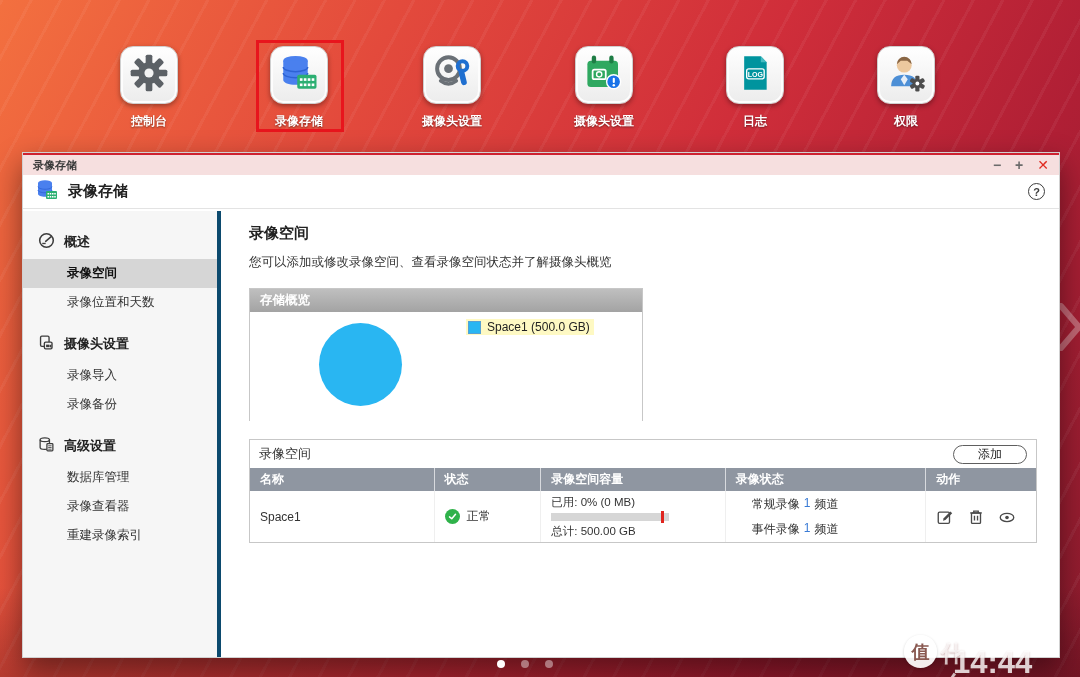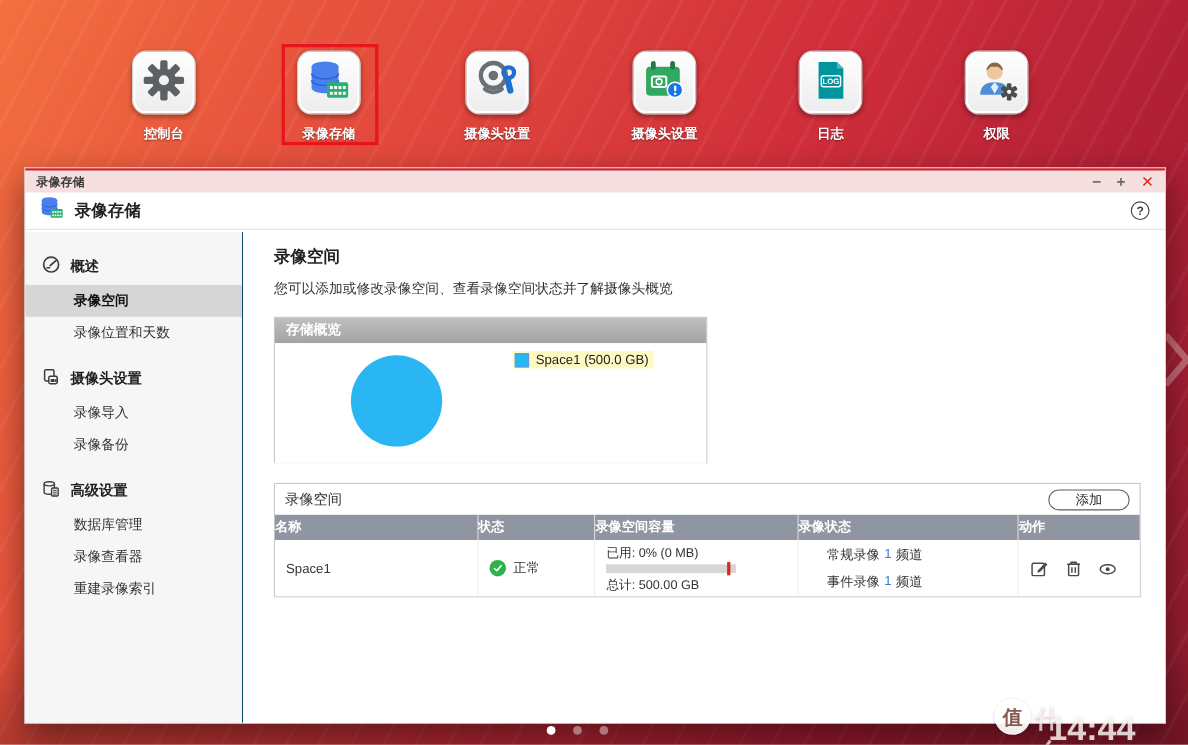--- a/index.html
+++ b/index.html
@@ -41,7 +41,7 @@
   .win-body { position:absolute; top:58px; bottom:0; left:0; right:0; display:flex; }
 
   
-  .sidebar { width:198px; background:#f6f6f6; border-right:1px solid #0c4a6e; padding-top:14px; }
+  .sidebar { width:198px; background:#f6f6f6; border-right:4px solid #0c4a6e; padding-top:14px; }
   .side-section { margin-bottom:10px; }
   .side-header { display:flex; align-items:center; gap:9px; padding:7px 0 7px 15px; font-size:13px; font-weight:bold; color:#222; }
   .side-item { padding:6px 0 6px 44px; font-size:12.5px; color:#333; cursor:default; }

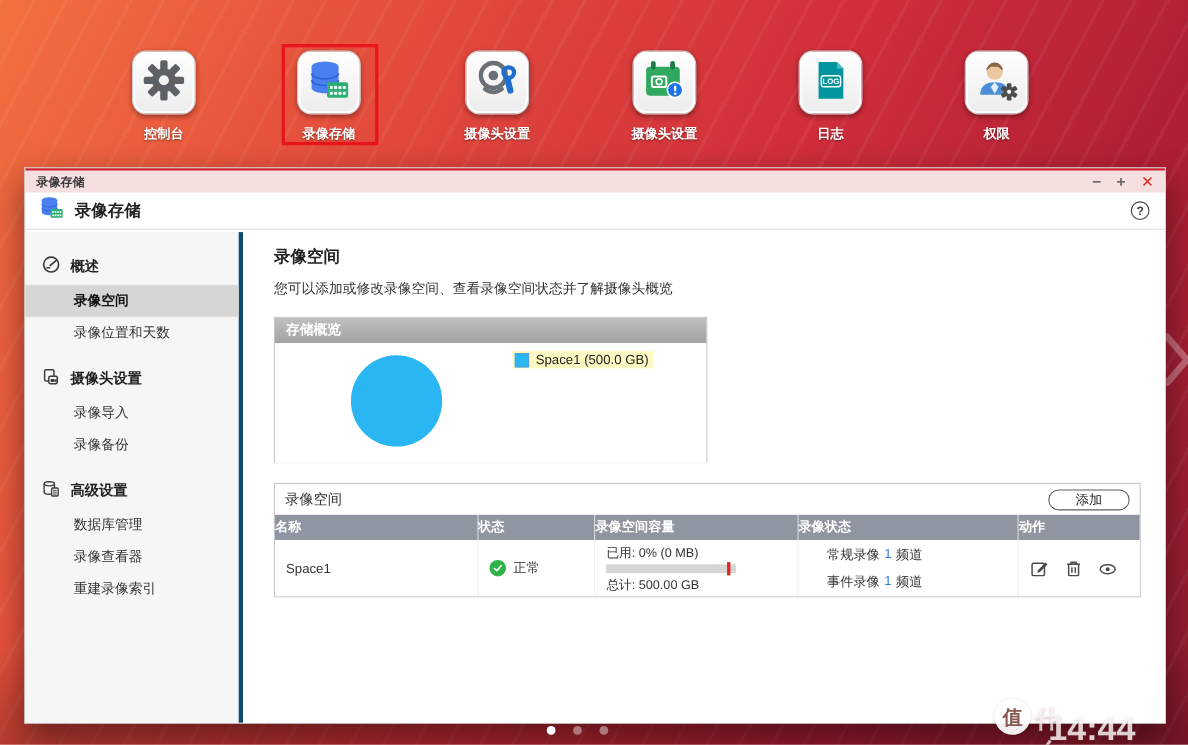--- a/index.html
+++ b/index.html
@@ -68,7 +68,7 @@
   .add-btn { margin-left:auto; width:74px; height:19px; border:1px solid #5f5f5f; border-radius:10px; background:#fff;
     font-size:12px; color:#222; display:flex; align-items:center; justify-content:center; cursor:default; }
   .thead { display:flex; height:23px; background:#8f96a1; color:#fff; font-size:12px; font-weight:bold; }
-  .th { display:flex; align-items:center; padding-left:0; border-right:1px solid rgba(255,255,255,0.65); }
+  .th { display:flex; align-items:center; padding-left:10px; border-right:1px solid rgba(255,255,255,0.65); }
   .th:last-child { border-right:none; }
   .trow { display:flex; height:51px; font-size:12px; color:#333; background:#fff; }
   .td { display:flex; align-items:center; padding-left:10px; border-right:1px solid #efefef; }

